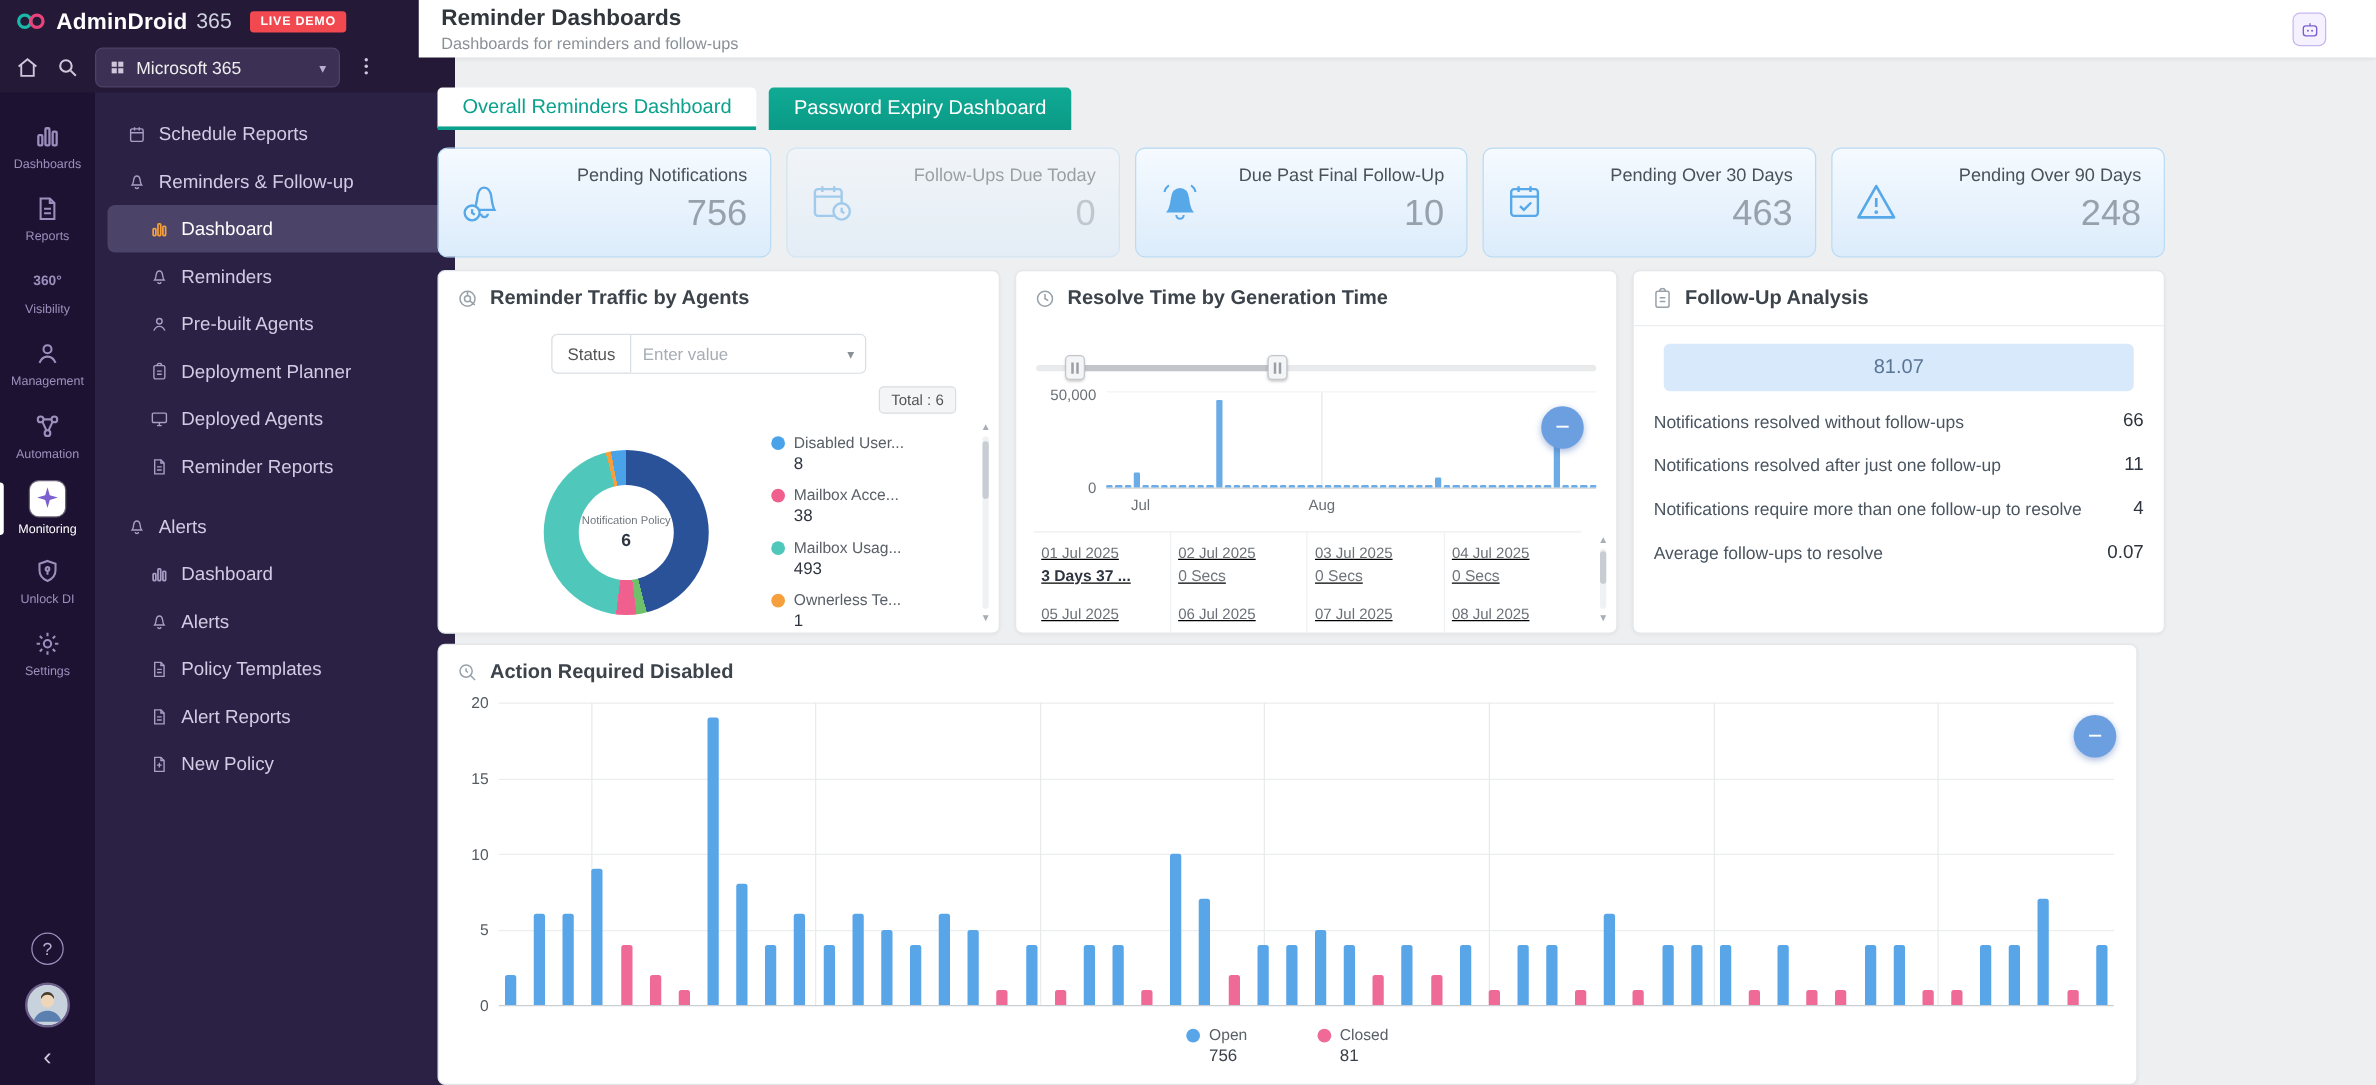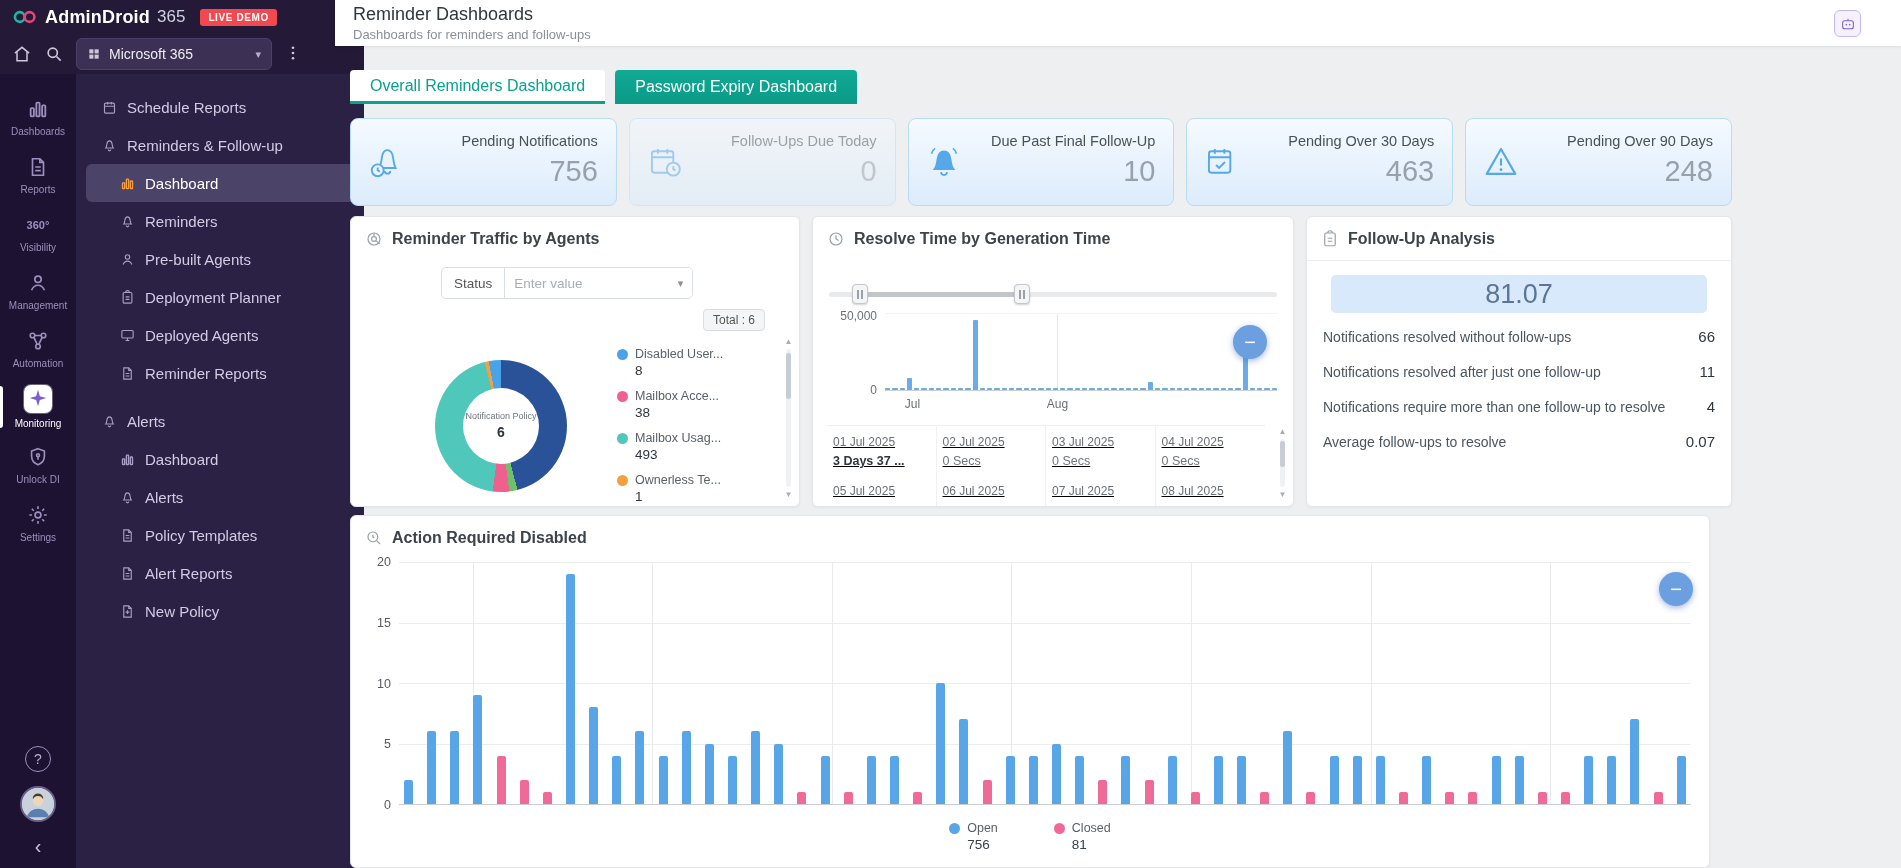--- a/index.html
+++ b/index.html
@@ -47,7 +47,7 @@
   
   .main { position:absolute; left:335px; top:0; width:1566px; height:868px; }
   .main-header { height:46px; background:#fff; display:flex; align-items:center; padding:0 18px; box-shadow:0 1px 3px rgba(20,30,40,.08); position:relative; }
-  .page-title { font-size:18px; font-weight:400; color:#30363c; }
+  .page-title { font-size:18px; font-weight:700; color:#30363c; }
   .page-subtitle { font-size:13px; color:#8a9097; margin-top:2px; }
   .assistant-btn { position:absolute; right:40px; top:10px; width:27px; height:27px; border:1px solid #c8b6ee; border-radius:6px; background:#f6f1ff; color:#7b5fd0; display:flex; align-items:center; justify-content:center; cursor:pointer; }
   .assistant-btn svg { width:16px; height:16px; }

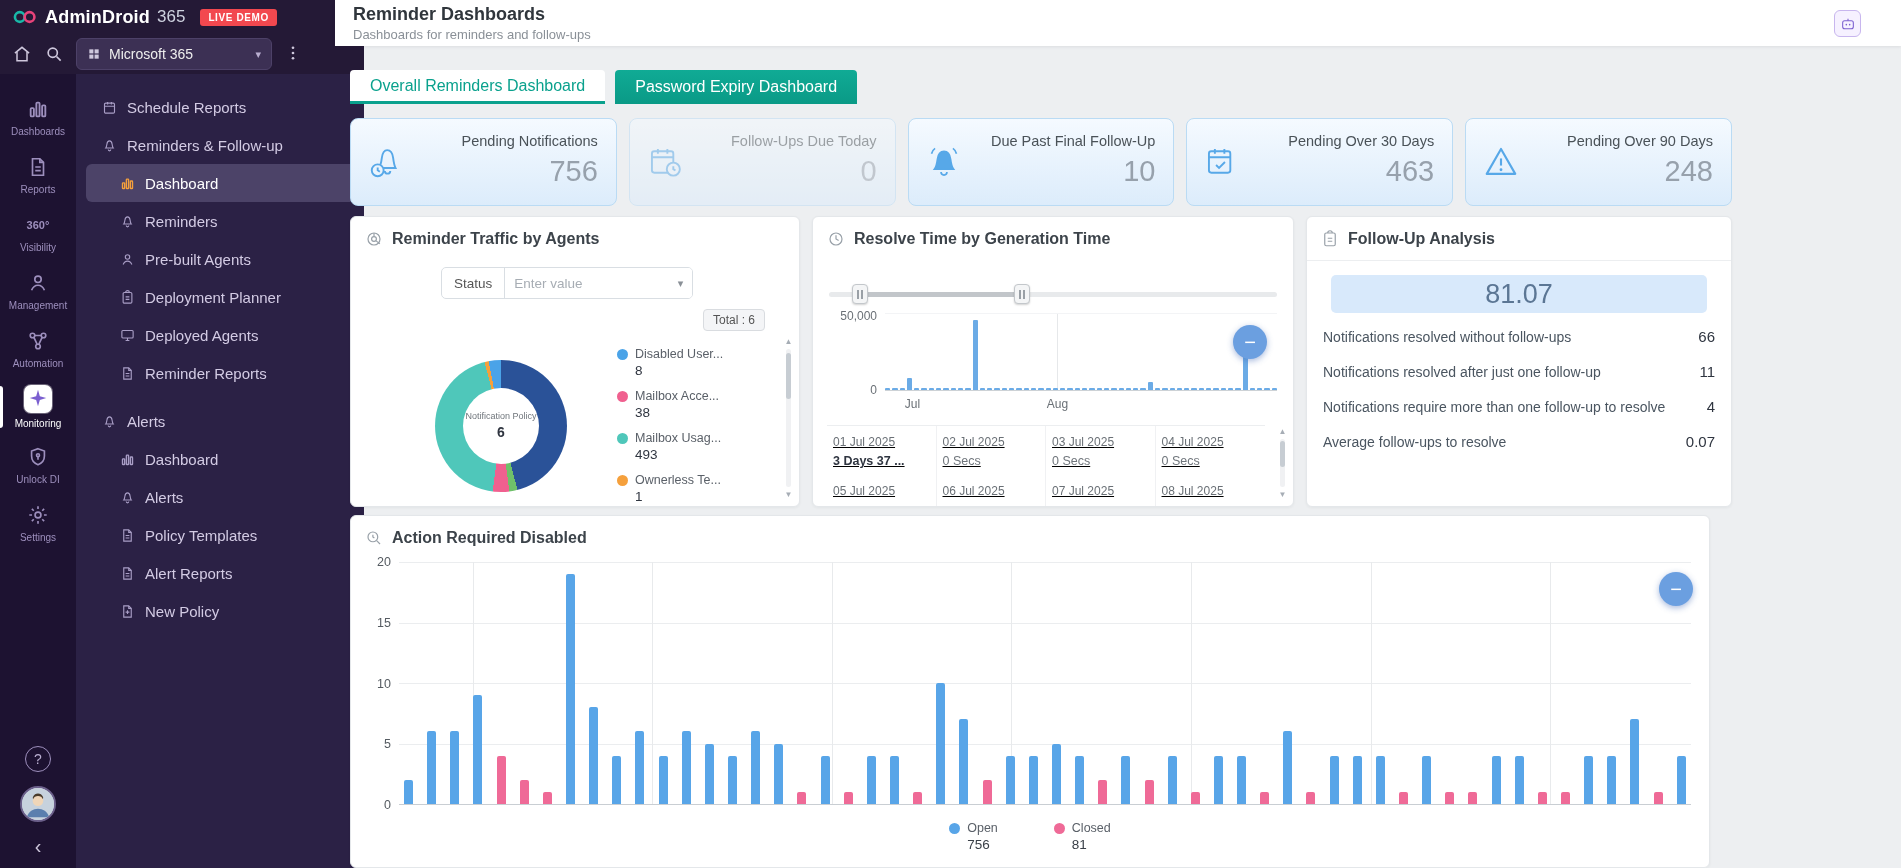--- a/index.html
+++ b/index.html
@@ -123,7 +123,7 @@
 
   
   .panel-c .panel-head { border-bottom:1px solid #eceef0; padding-bottom:12px; }
-  .score { margin:14px 24px 6px; height:38px; background:#d8e9fb; border-radius:5px; display:flex; align-items:center; justify-content:center; font-size:27px; color:#5b7694; }
+  .score { margin:14px 24px 6px; height:38px; background:#d8e9fb; border-radius:5px; display:flex; align-items:center; justify-content:center; font-size:16px; color:#5b7694; }
   .frow { display:flex; justify-content:space-between; align-items:center; padding:9px 16px; }
   .flabel { font-size:14px; color:#4a5560; }
   .fval { font-size:15px; color:#2f3540; }

